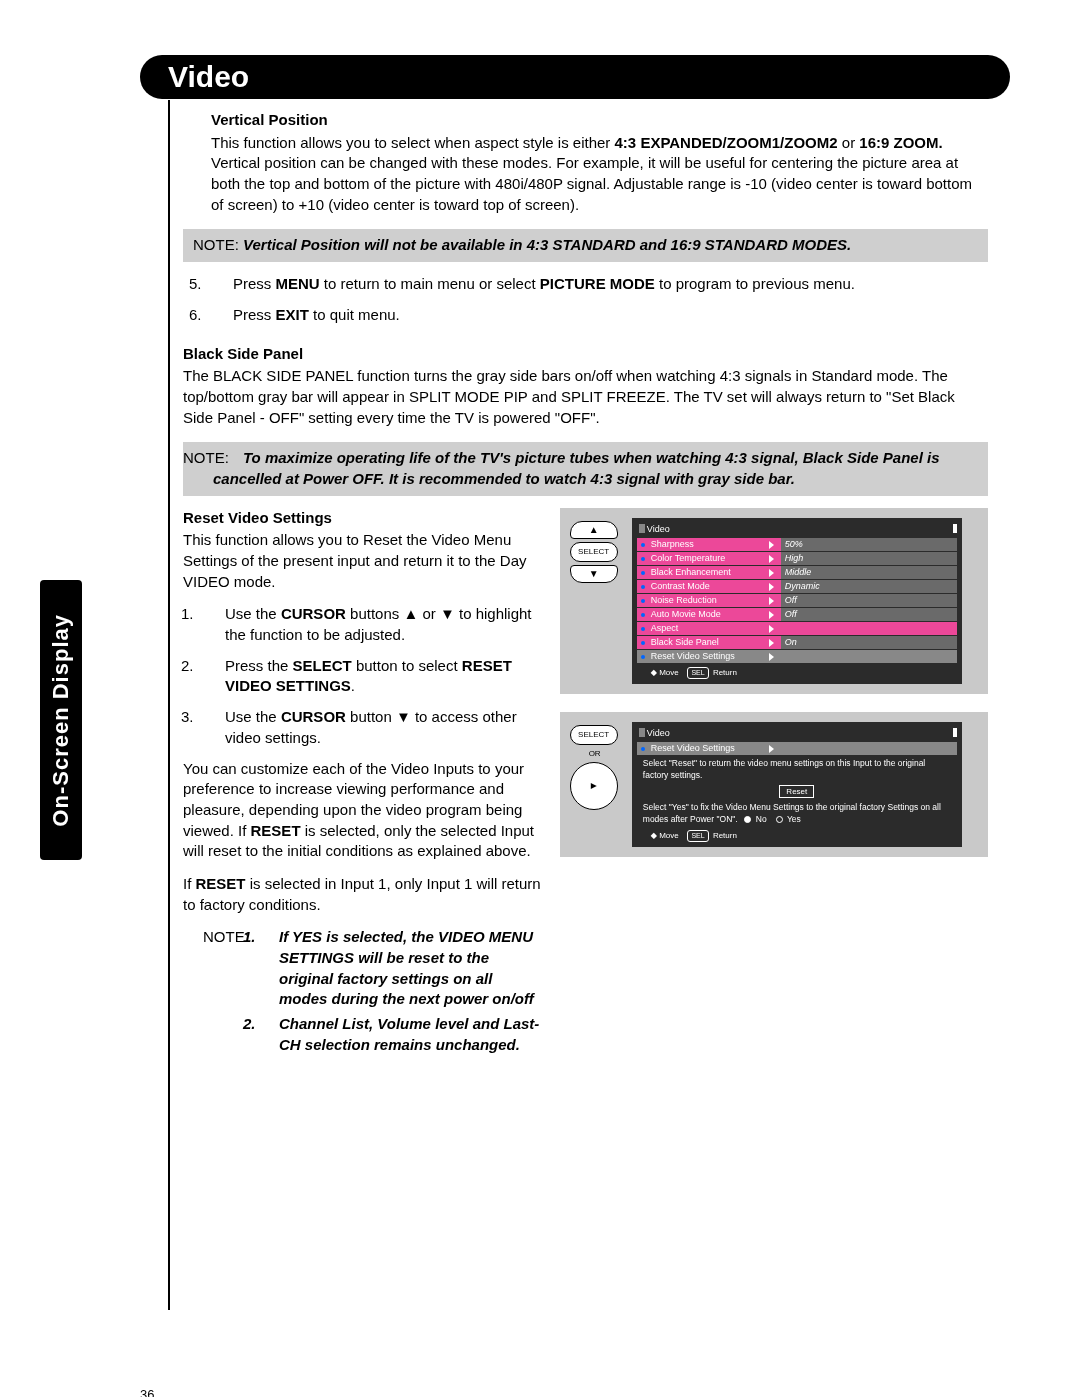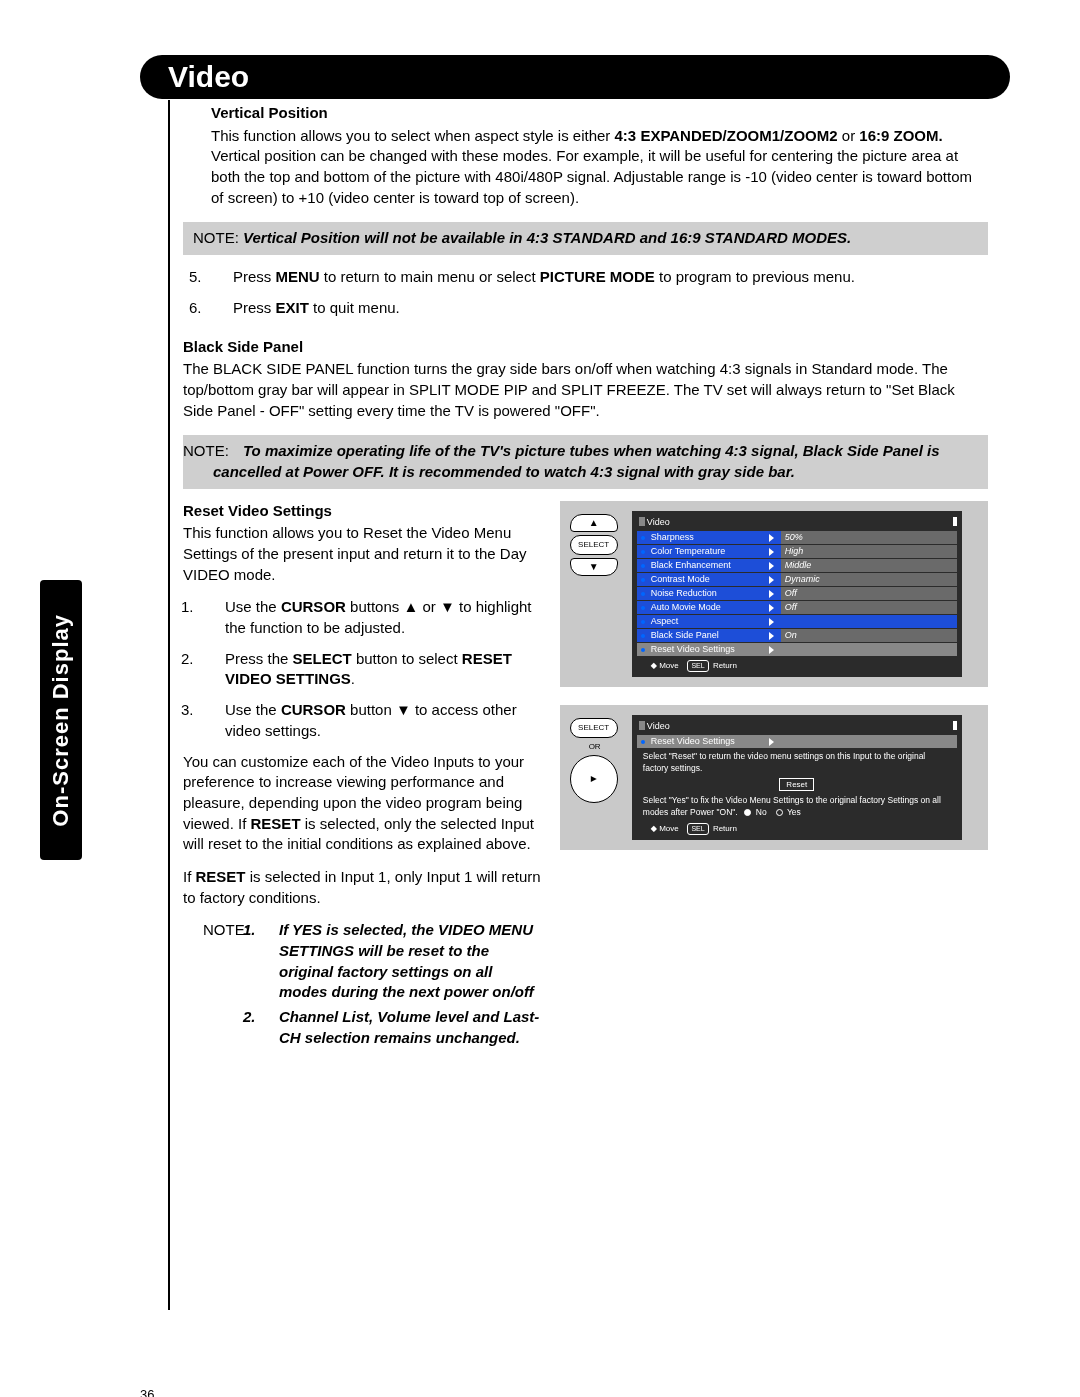--- a/index.html
+++ b/index.html
@@ -53,7 +53,7 @@
   
   .content {
     position:absolute;
-    left:183px; top:103px;
+    left:183px; top:110px;
     width:805px;
     line-height:1.38;
   }

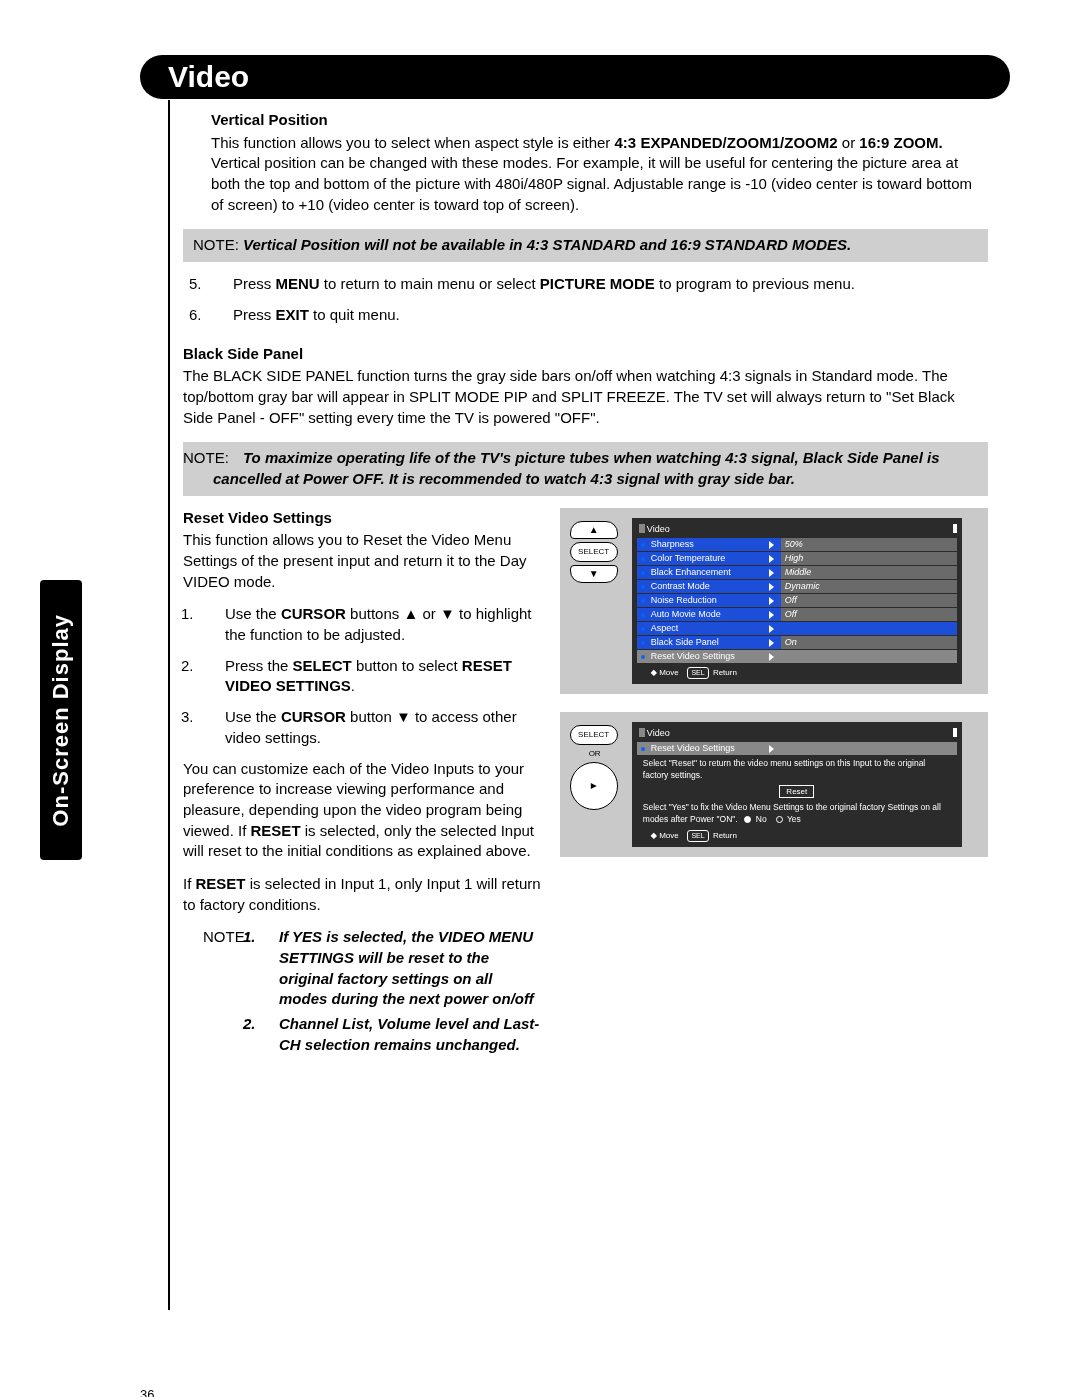--- a/index.html
+++ b/index.html
@@ -135,7 +135,7 @@
   .osd-title .endbar { width:4px; height:9px; background:#fff; margin-left:2px;}
   .osd-row {
     display:flex; align-items:center;
-    background:#1d4ed8; margin:1px 0;
+    background:#ec4899; margin:1px 0;
     height:13px;
   }
   .osd-row .dot{ width:4px;height:4px;background:#06f;border-radius:50%;margin:0 4px;}

